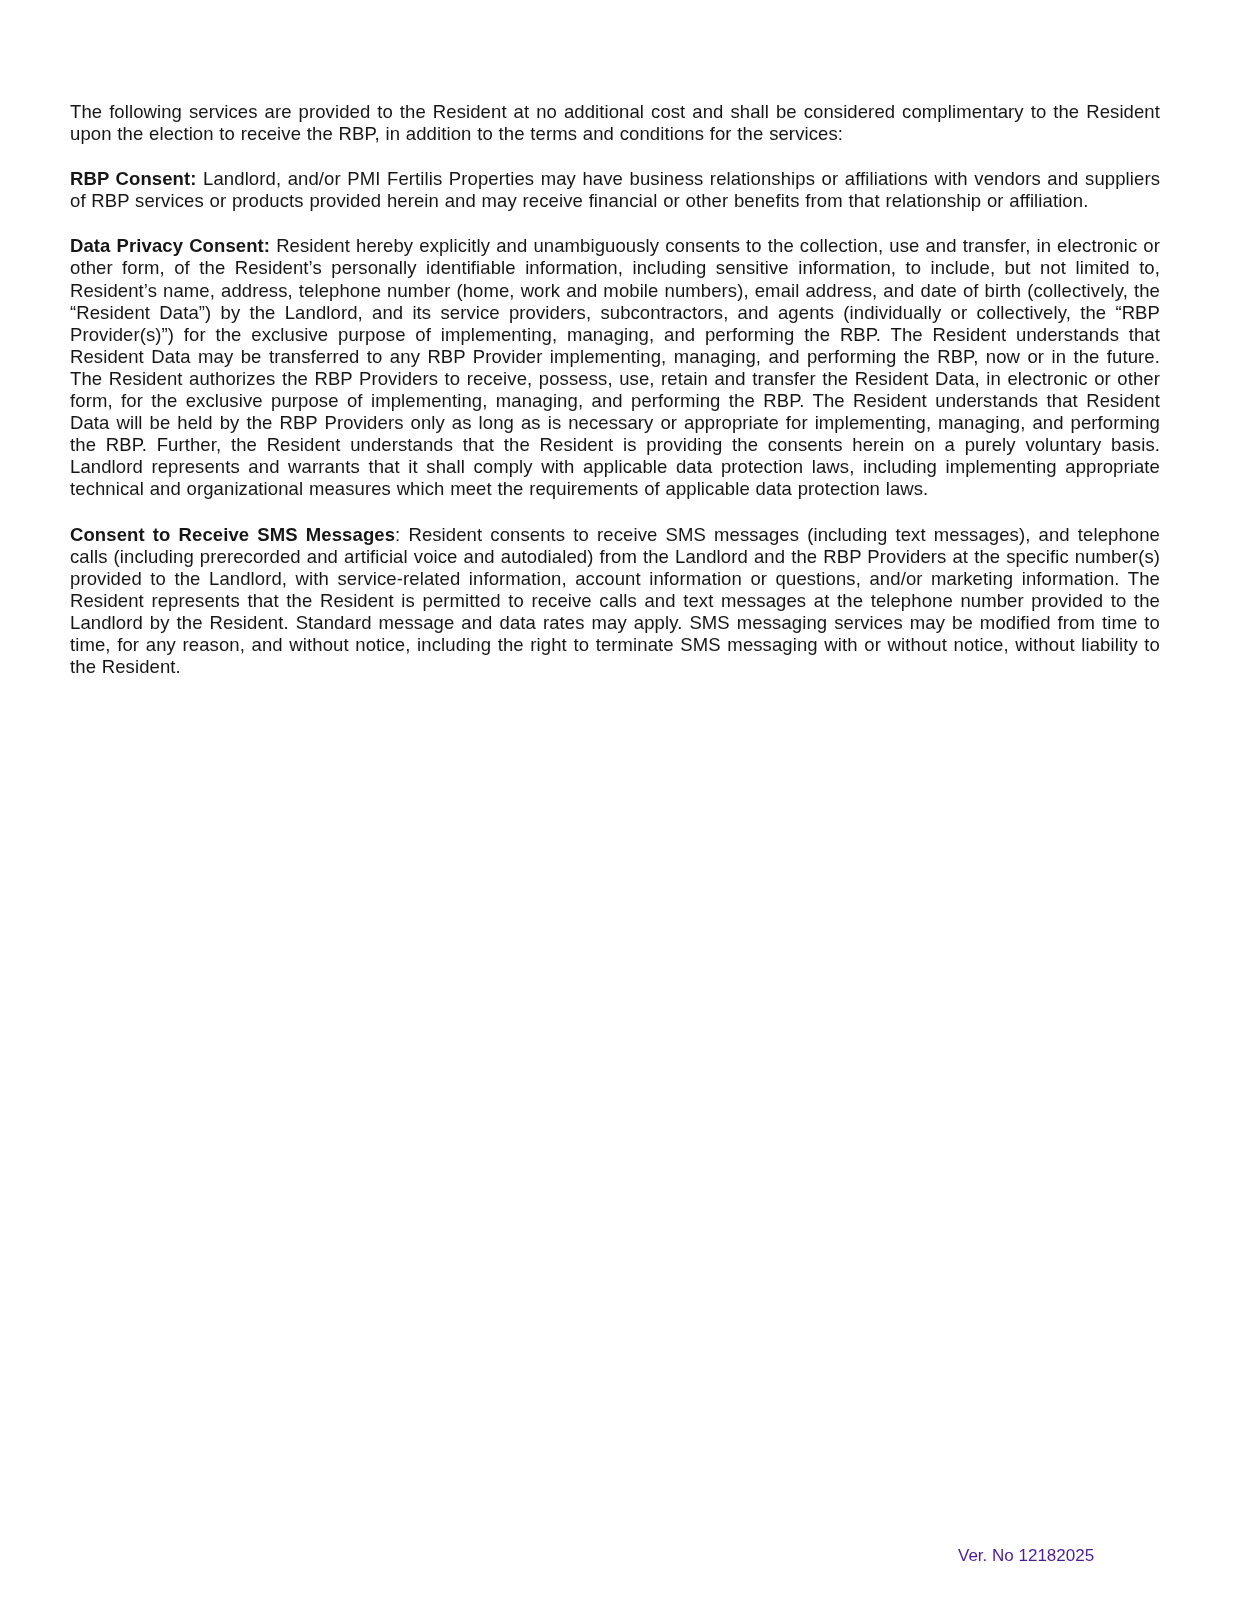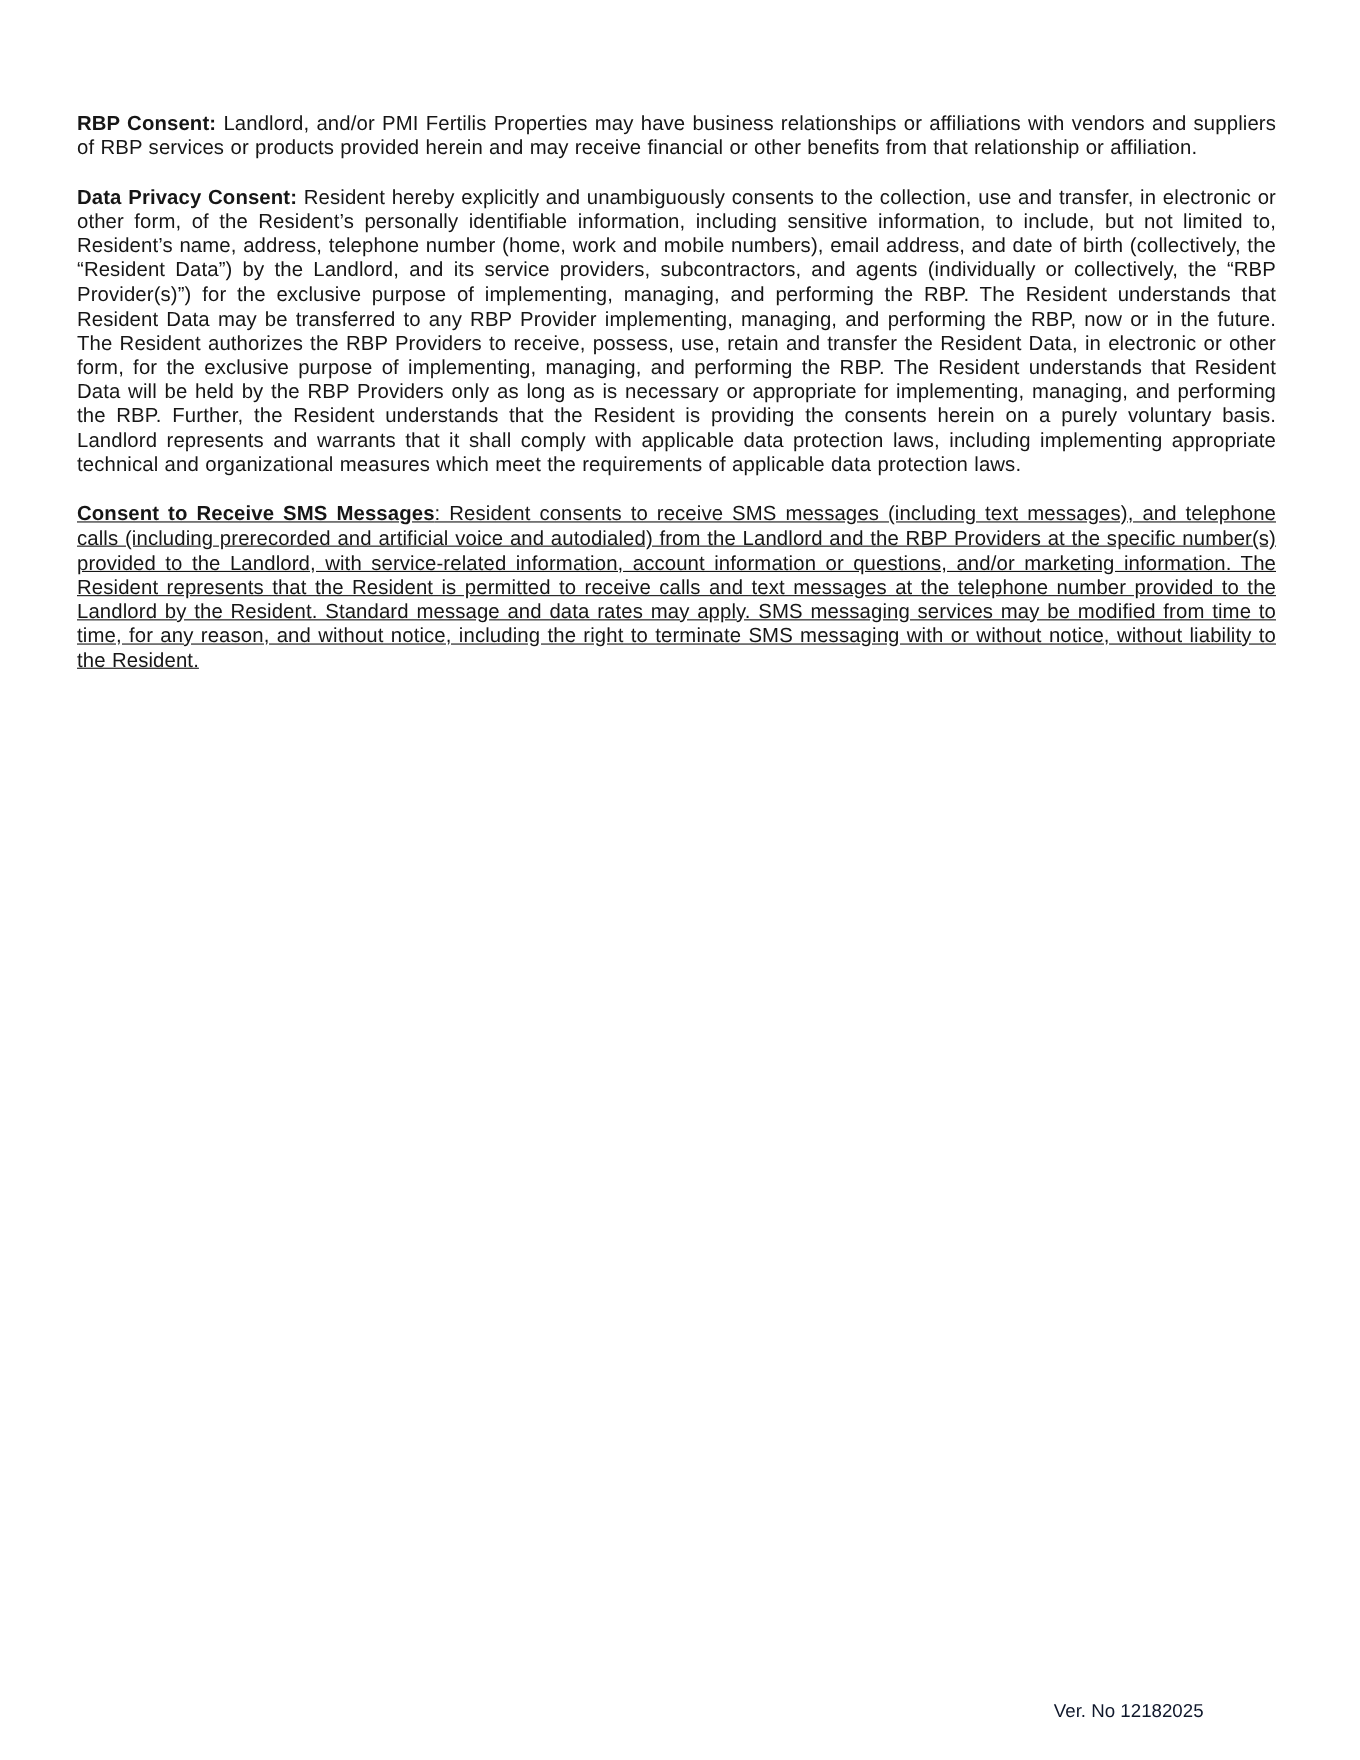--- a/index.html
+++ b/index.html
@@ -60,6 +60,7 @@
 <div class="page">
   <div class="content">
 
+    <p class="para"><span class="bold"></span><span>The following services are provided to the Resident at no additional cost and shall be considered complimentary to the Resident upon the election to receive the RBP, in addition to the terms and conditions for the services:</span></p>
 
     <p class="para"><span class="bold">RBP Consent:</span><span> Landlord, and/or PMI Fertilis Properties may have business relationships or affiliations with vendors and suppliers of RBP services or products provided herein and may receive financial or other benefits from that relationship or affiliation.</span></p>
 

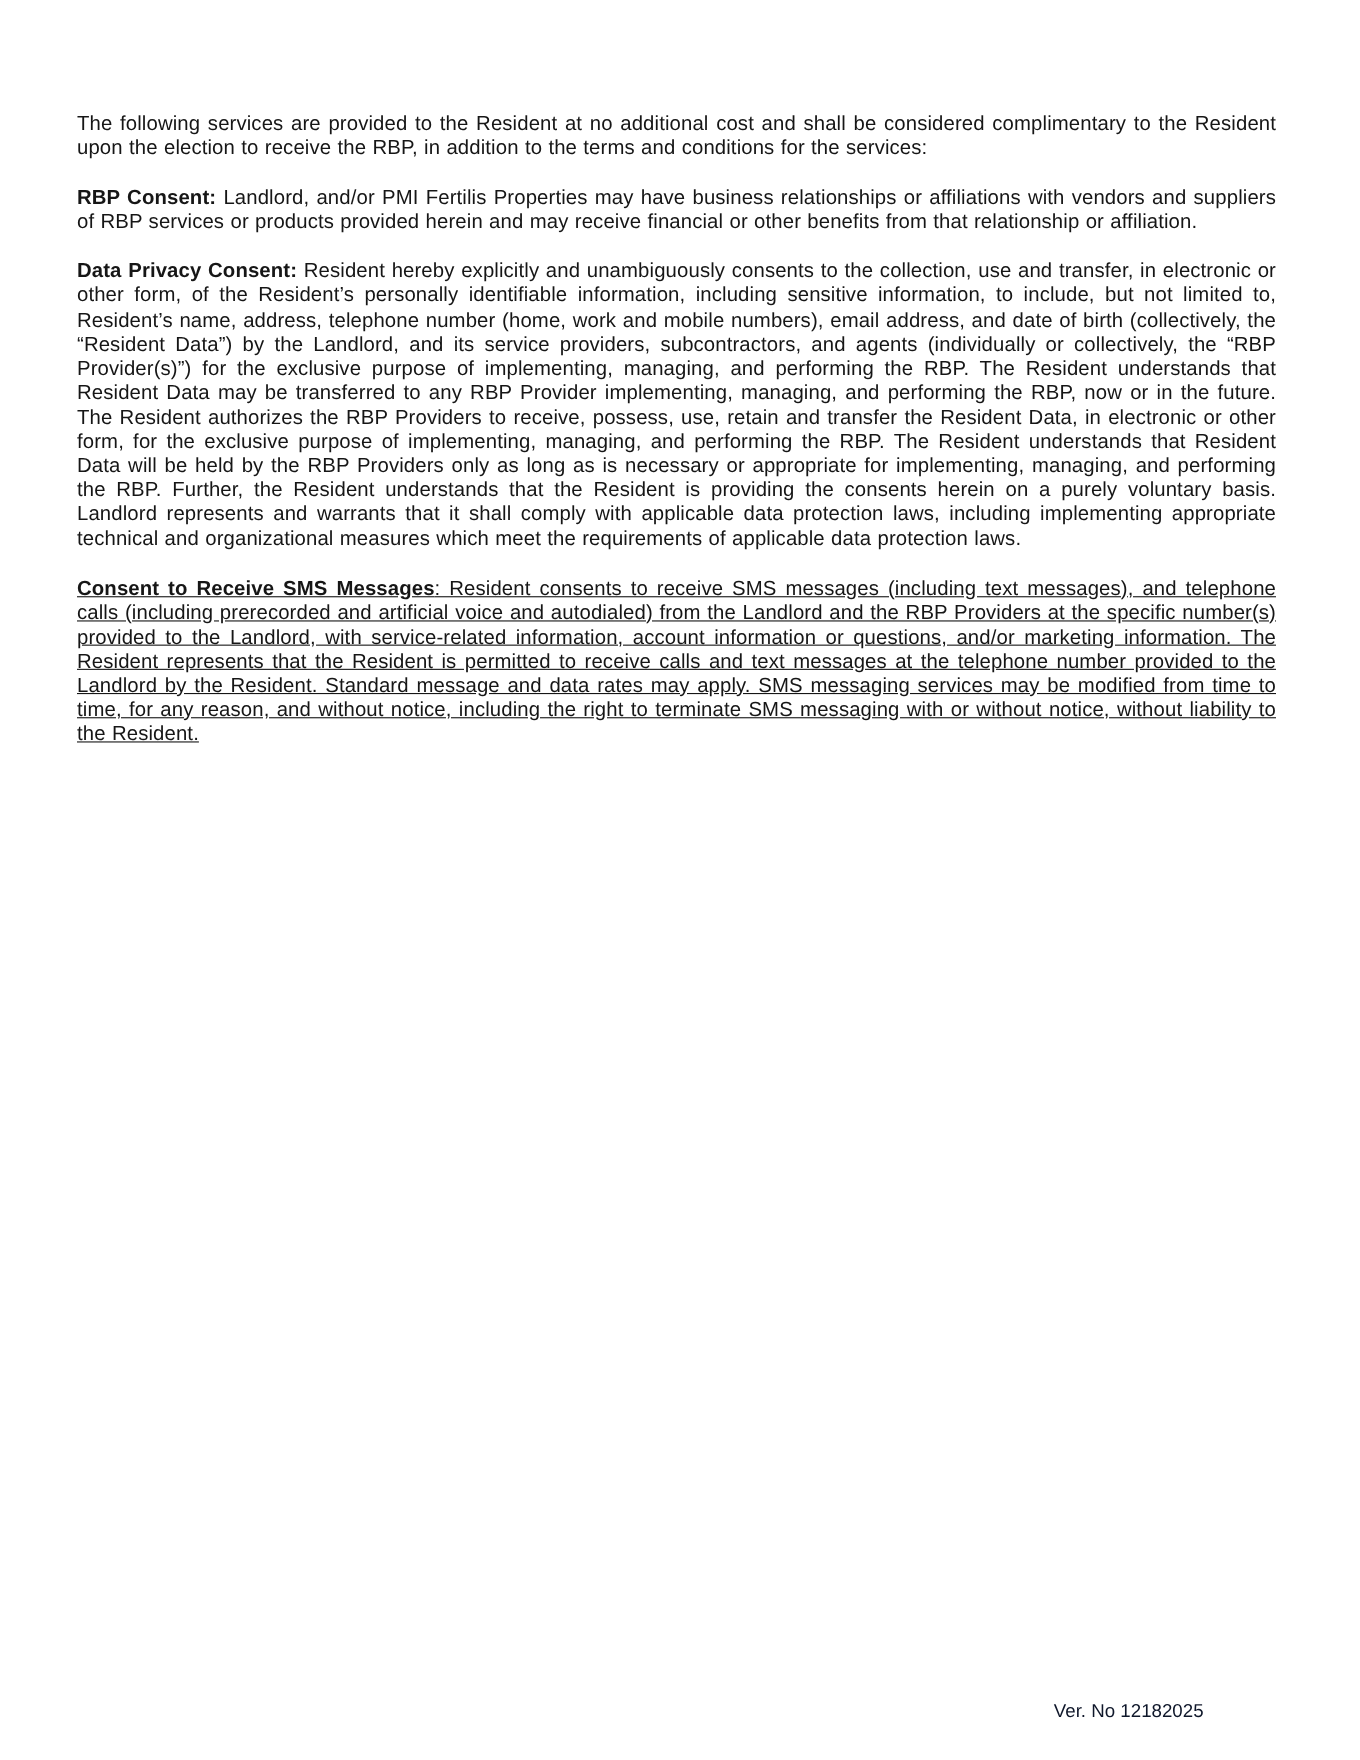--- a/index.html
+++ b/index.html
@@ -39,7 +39,6 @@
   }
   .para:last-child {
     margin-bottom: 18px;
-    text-decoration: underline;
   }
   .bold {
     font-weight: bold;

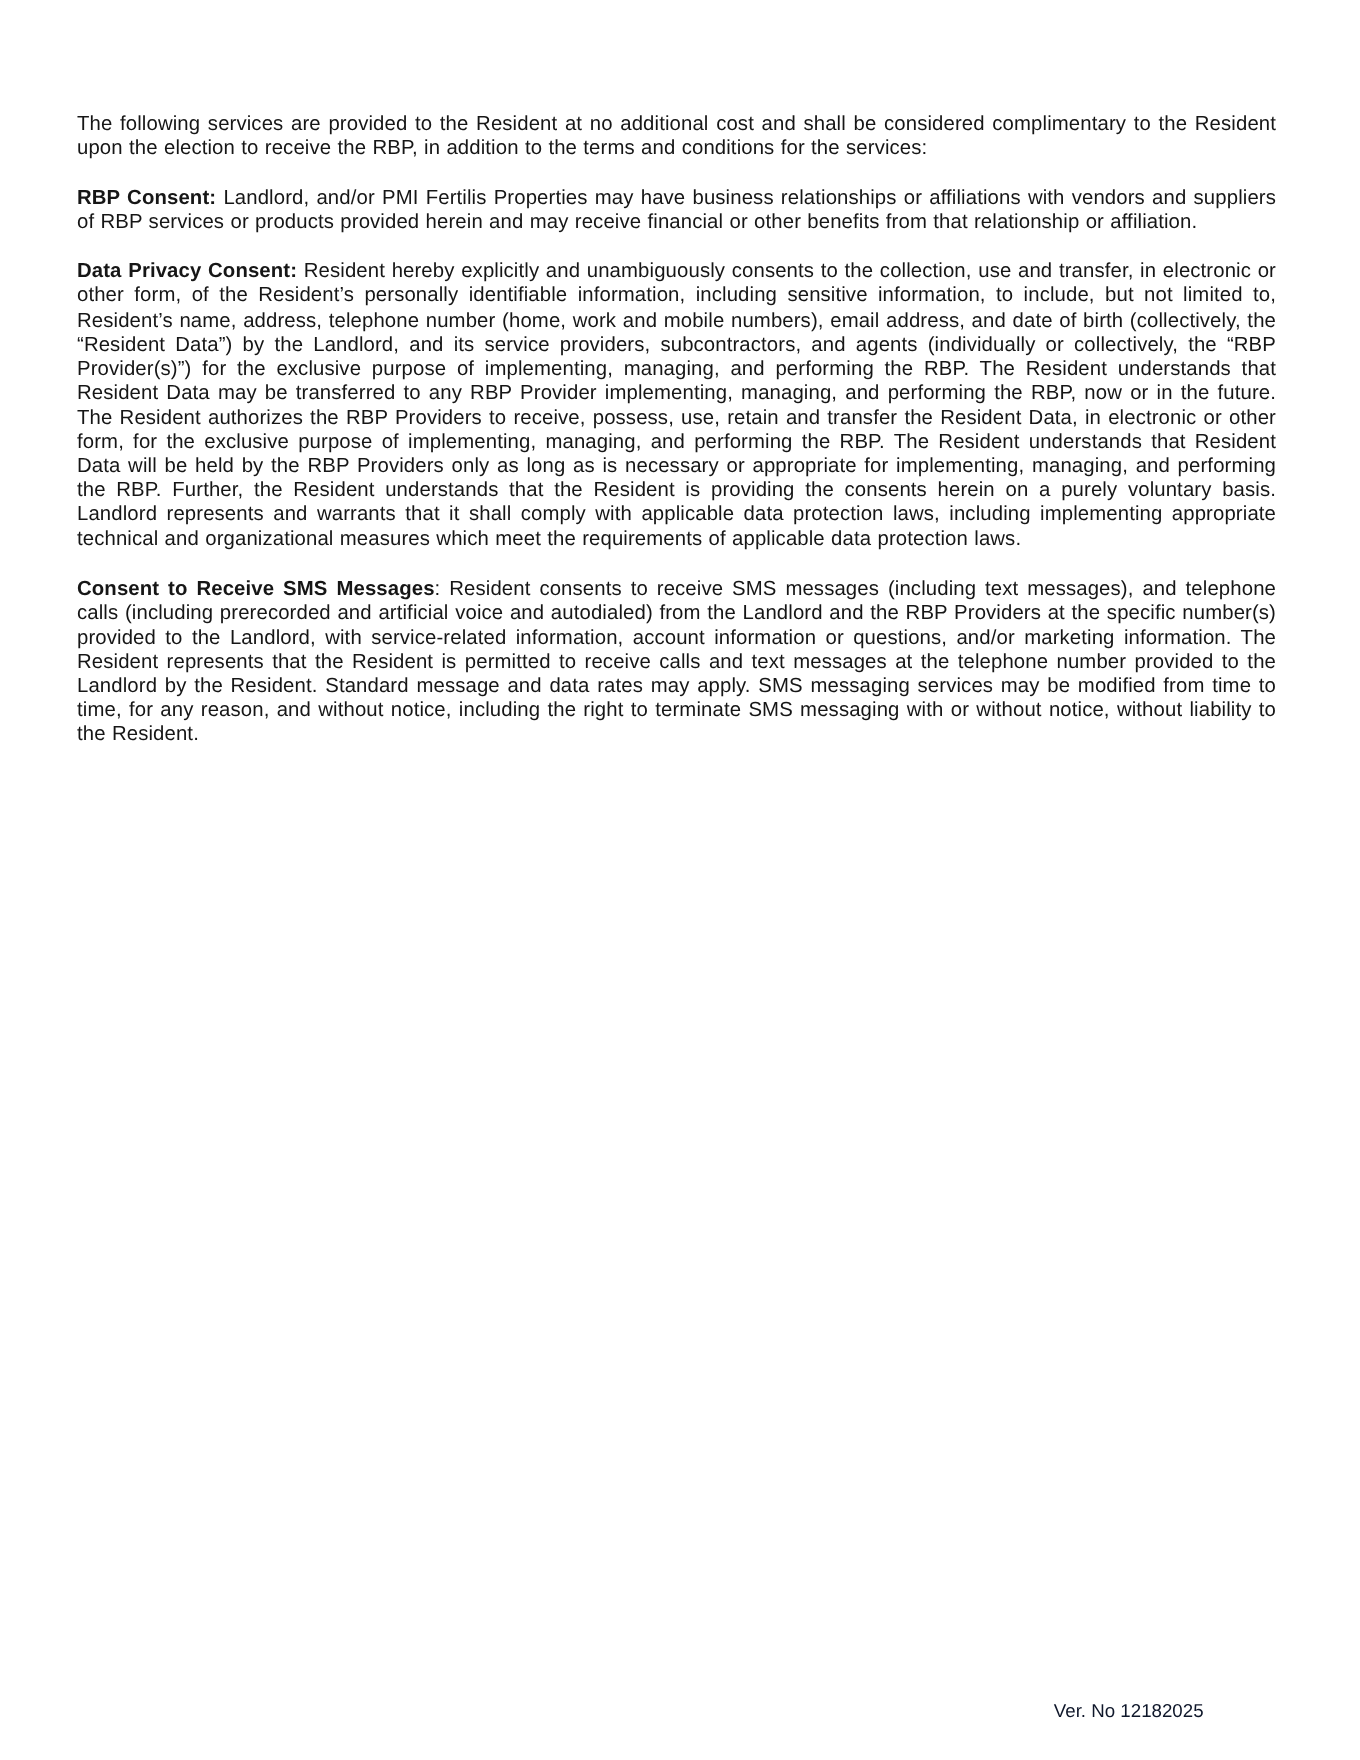--- a/index.html
+++ b/index.html
@@ -49,7 +49,7 @@
     top: 1546px;
     font-size: 17px;
     line-height: 20px;
-    color: #0f172a;
+    color: #4c1d95;
     white-space: nowrap;
   }
 </style>

